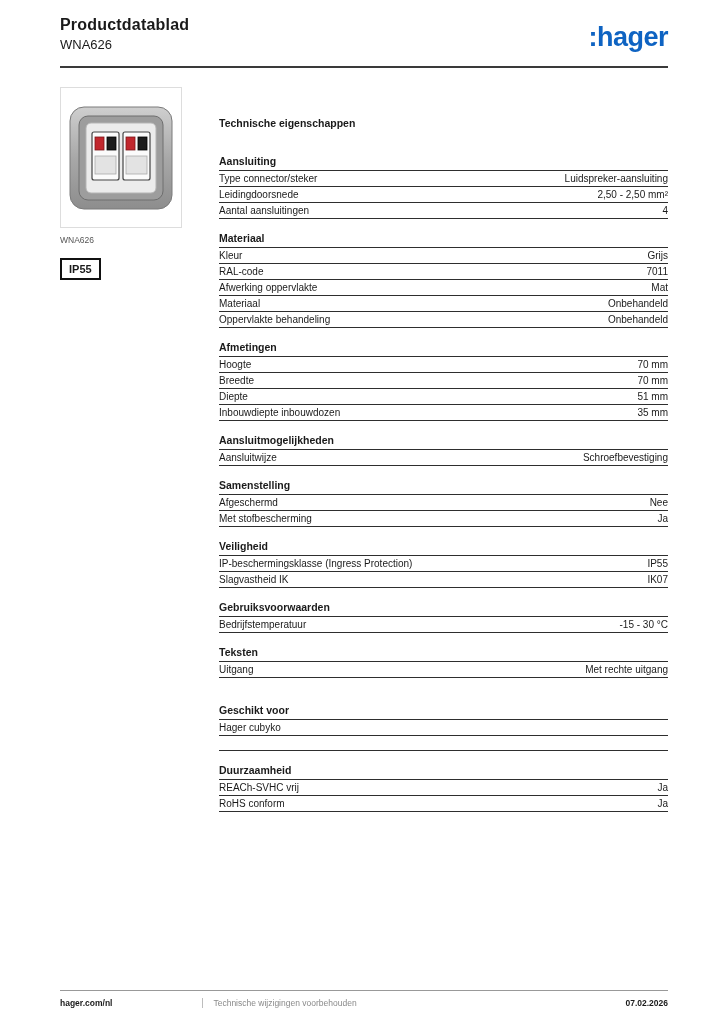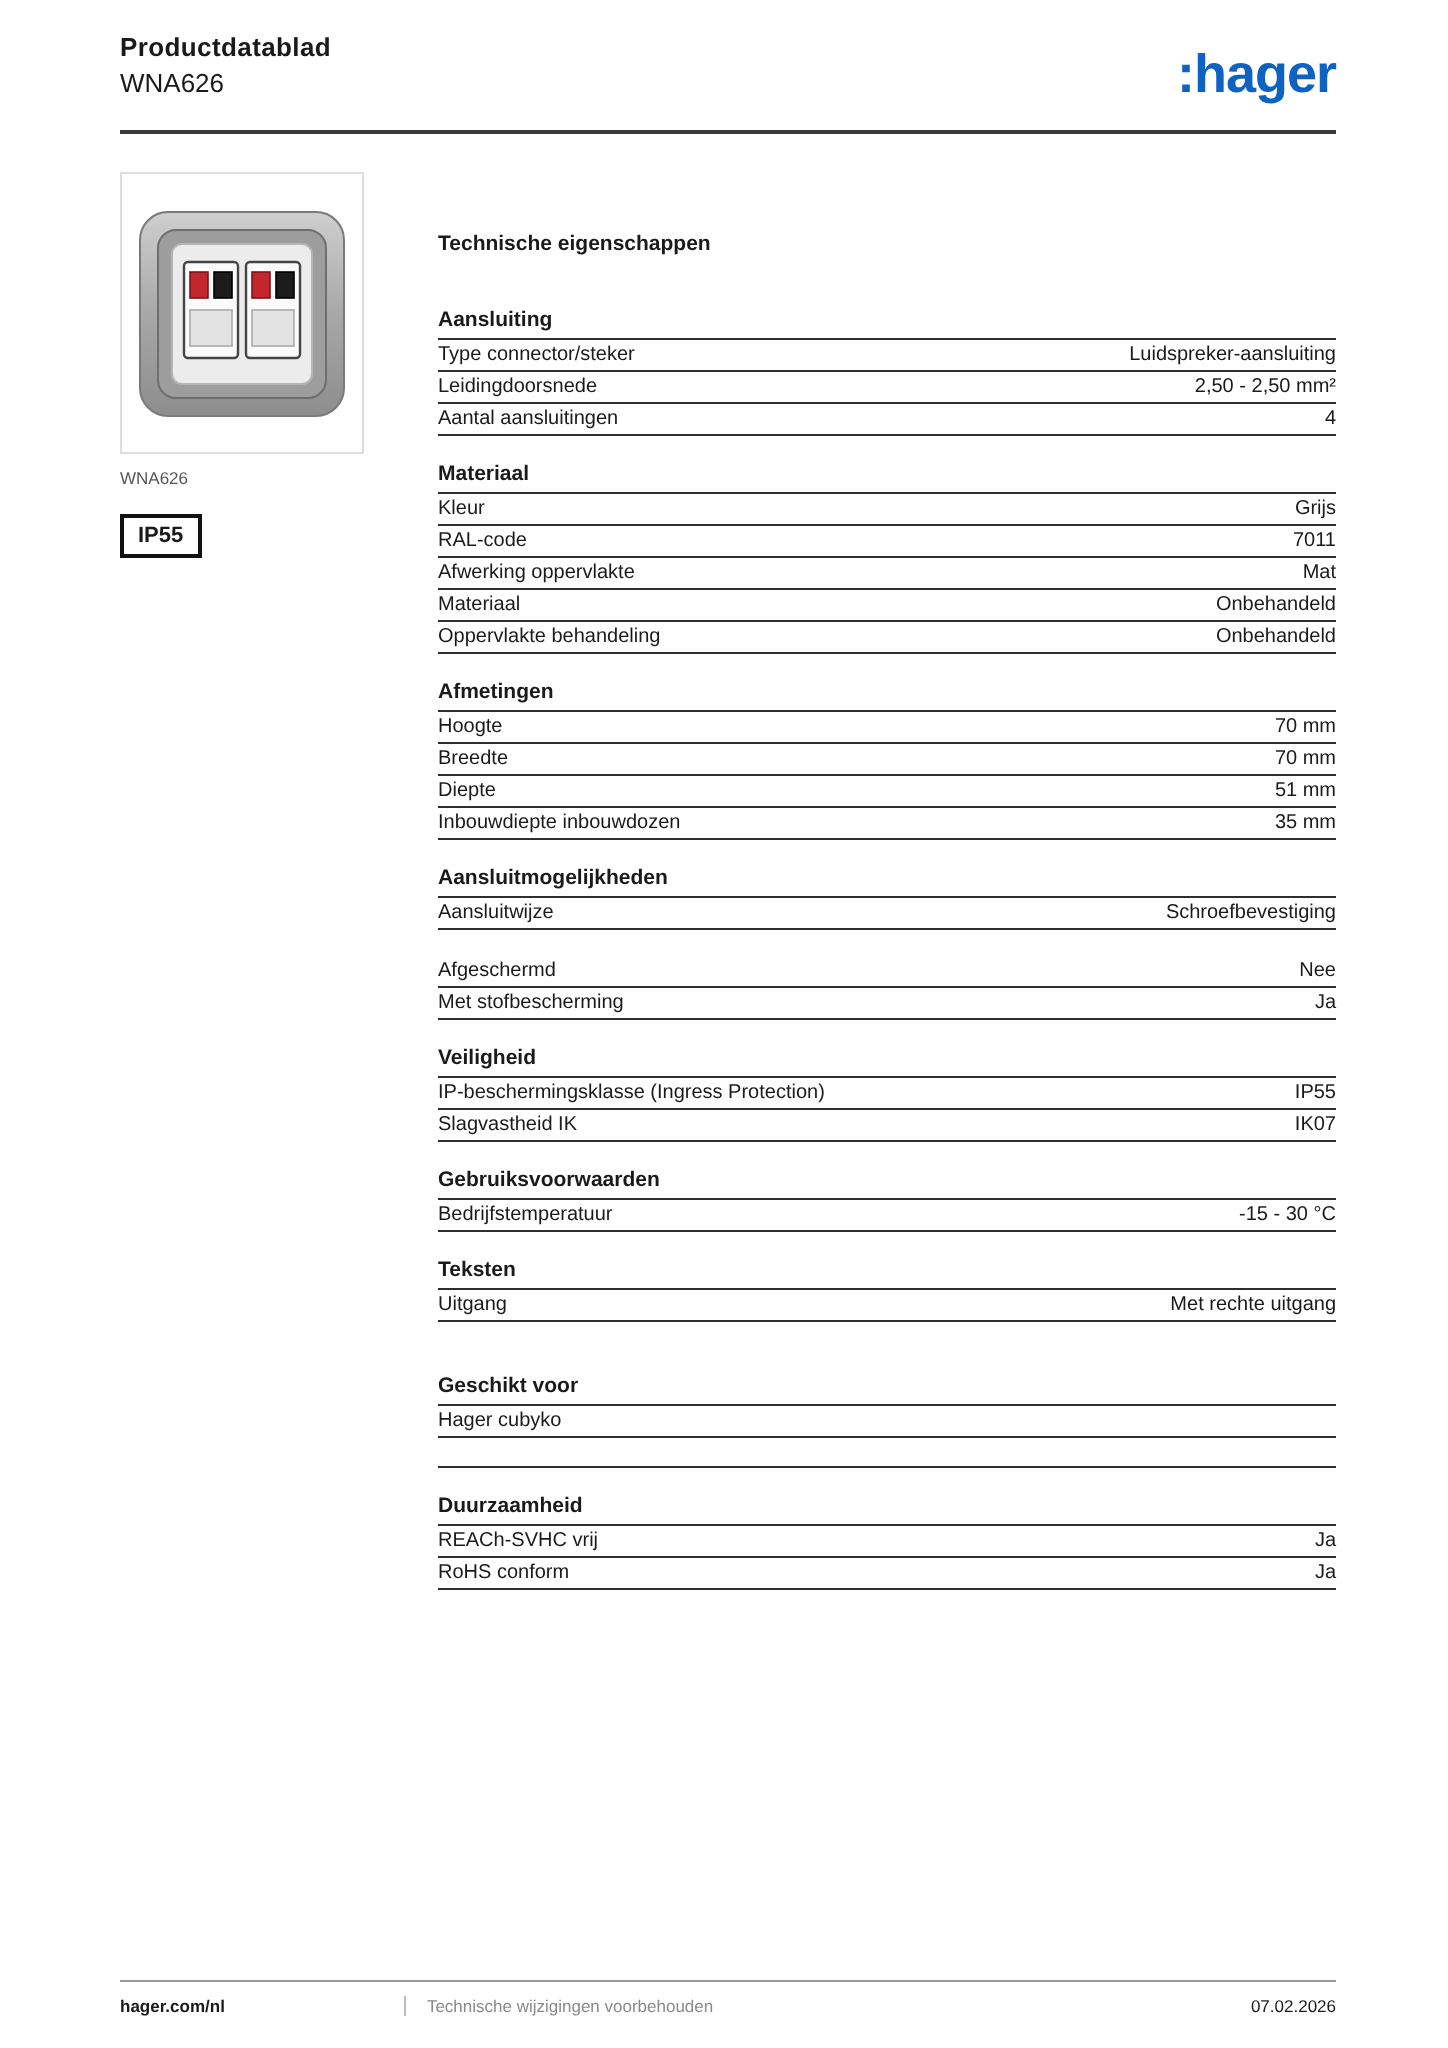--- a/index.html
+++ b/index.html
@@ -20,7 +20,7 @@
     border-bottom: 2px solid #3a3a3a;
     padding-bottom: 14px;
   }
-  .doc-title { font-size: 13px; font-weight: bold; letter-spacing: .2px; }
+  .doc-title { font-size: 16px; font-weight: bold; letter-spacing: .2px; }
   .doc-subtitle { font-size: 13px; margin-top: 3px; }
   .logo {
     font-size: 27px; font-weight: bold; color: var(--brand);

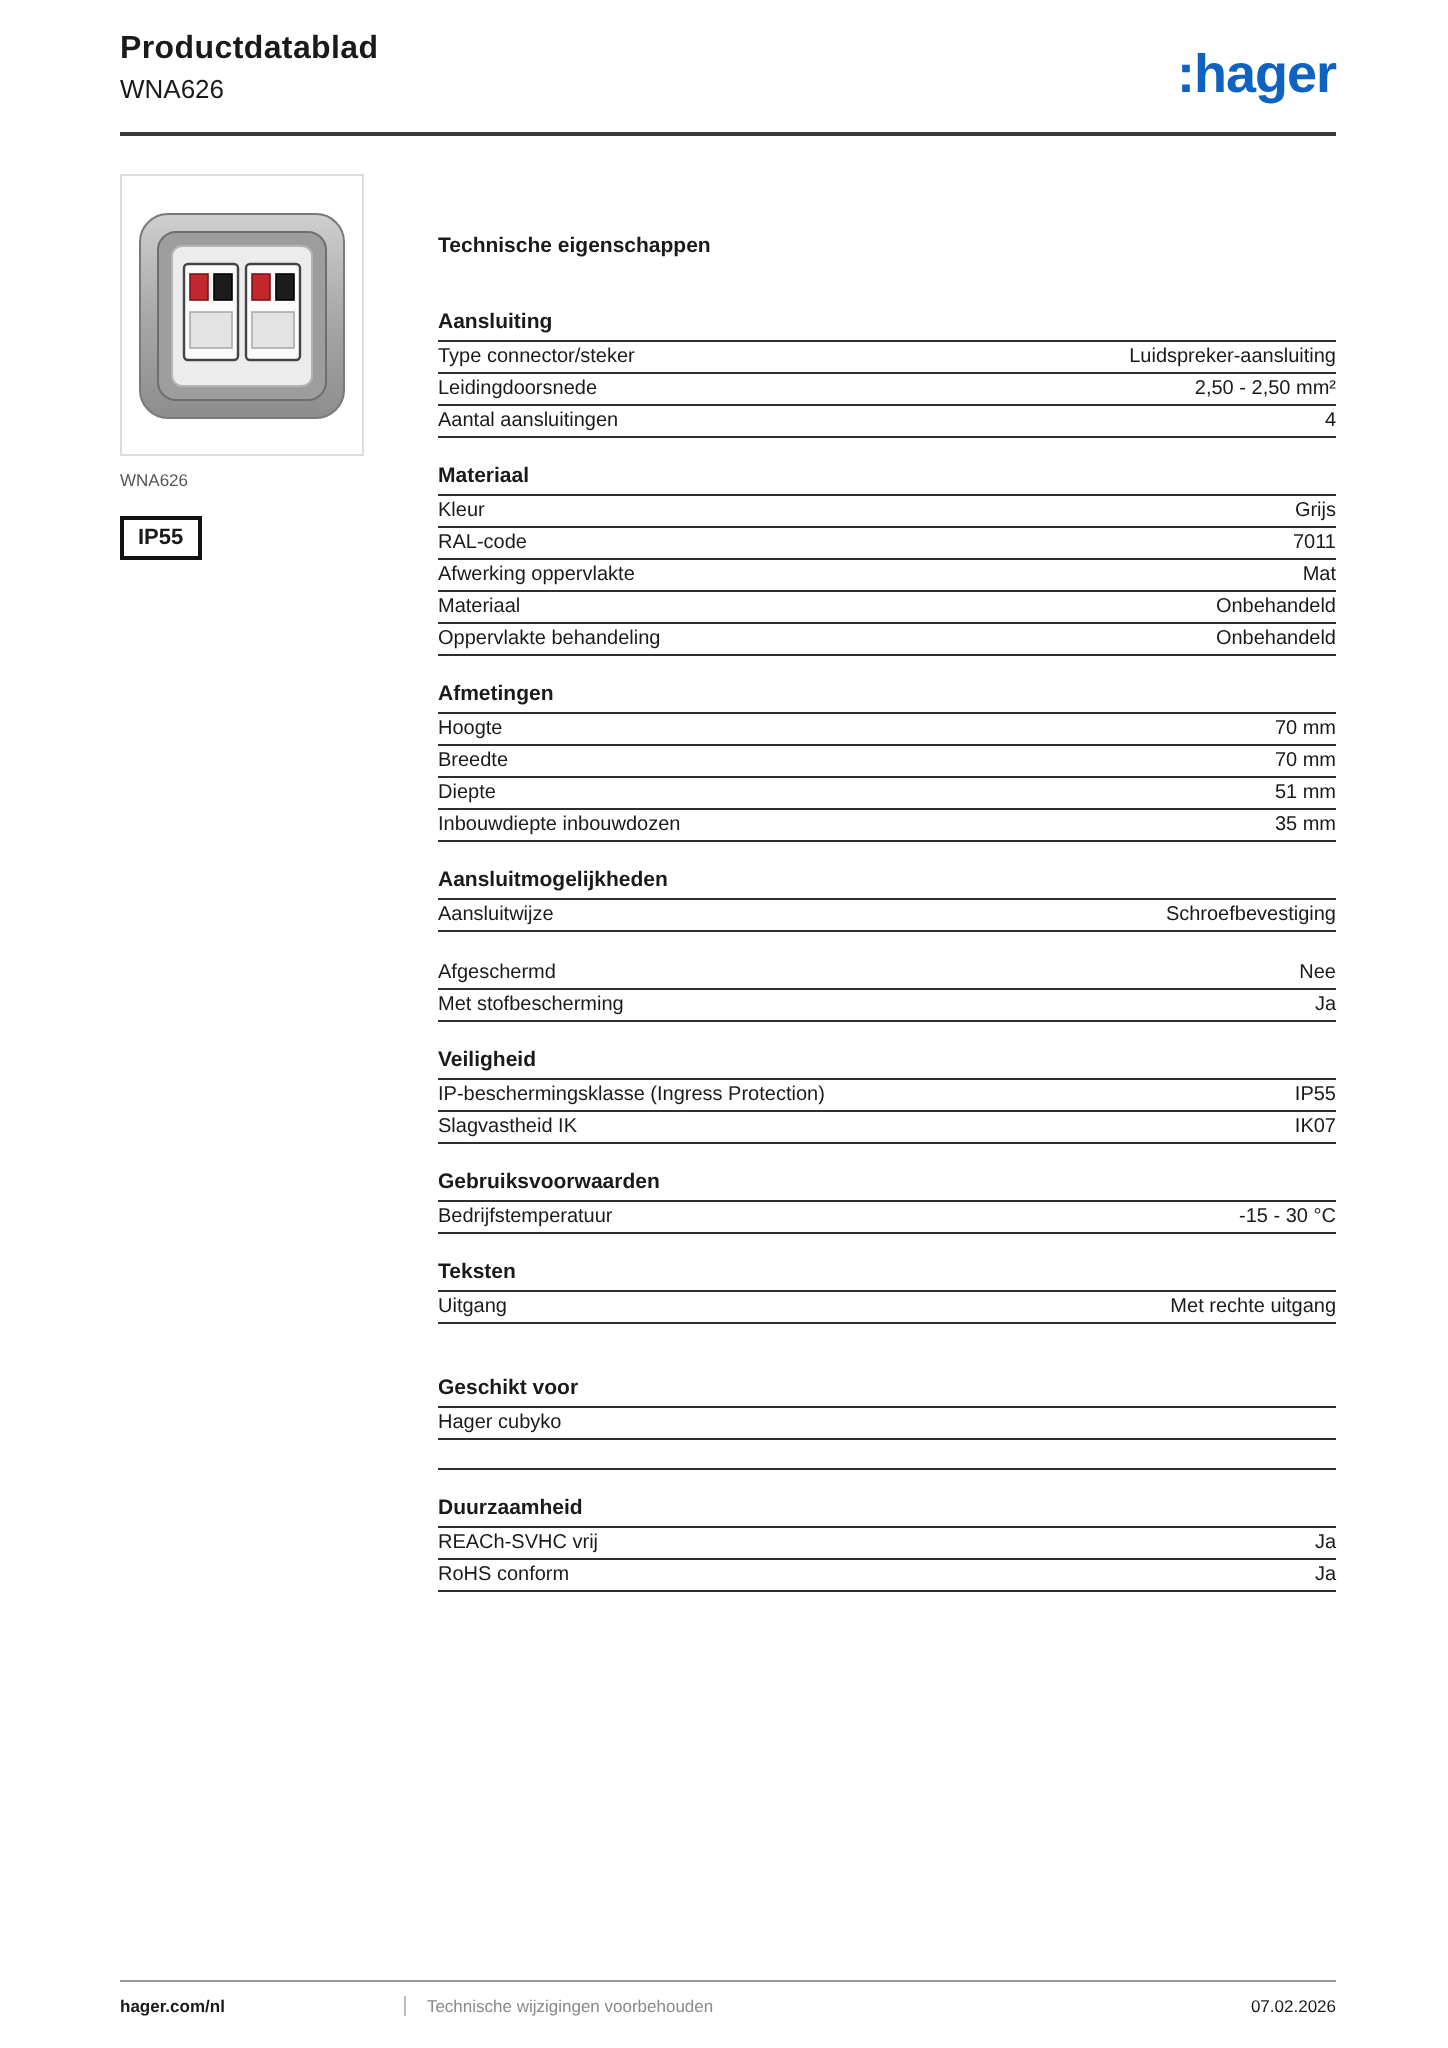--- a/index.html
+++ b/index.html
@@ -215,6 +215,7 @@
   </section>
 
   <section class="spec-section">
+    <h3 class="section-title">Samenstelling</h3>
     <div class="rows">
   <div class="spec-row">
     <span class="label">Afgeschermd</span>

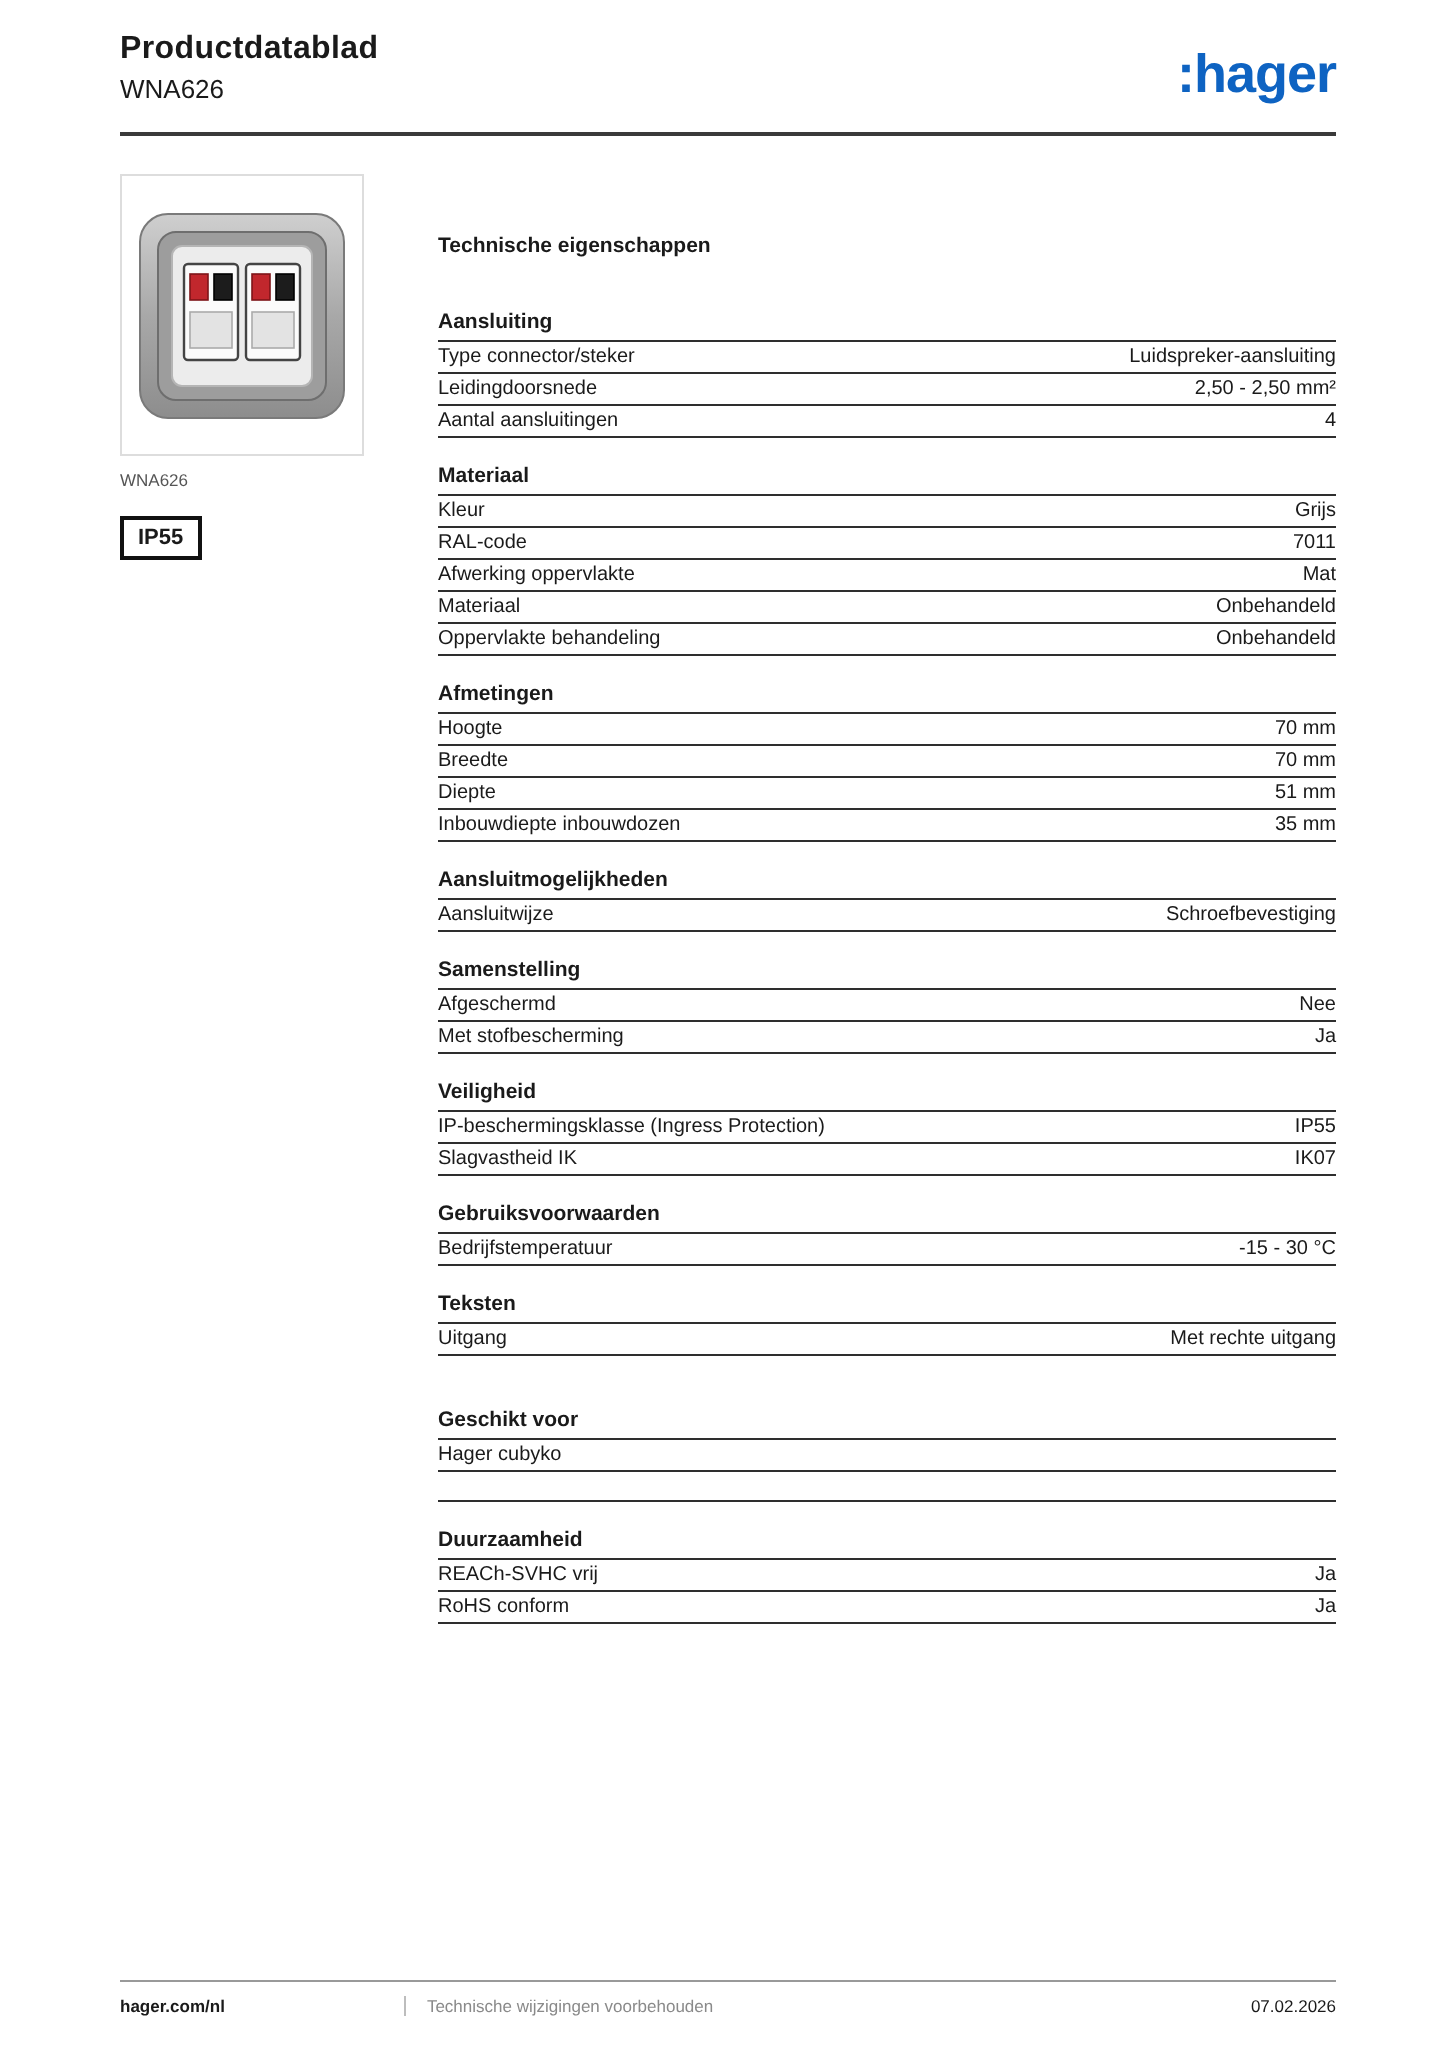--- a/index.html
+++ b/index.html
@@ -81,7 +81,7 @@
     flex: 0 0 auto;
     margin-left: 90px; margin-right: auto;
   }
-  .footer-right { font-weight: normal; margin-left: 36px; }
+  .footer-right { font-weight: bold; margin-left: 36px; }
 </style>
 </head>
 <body>

